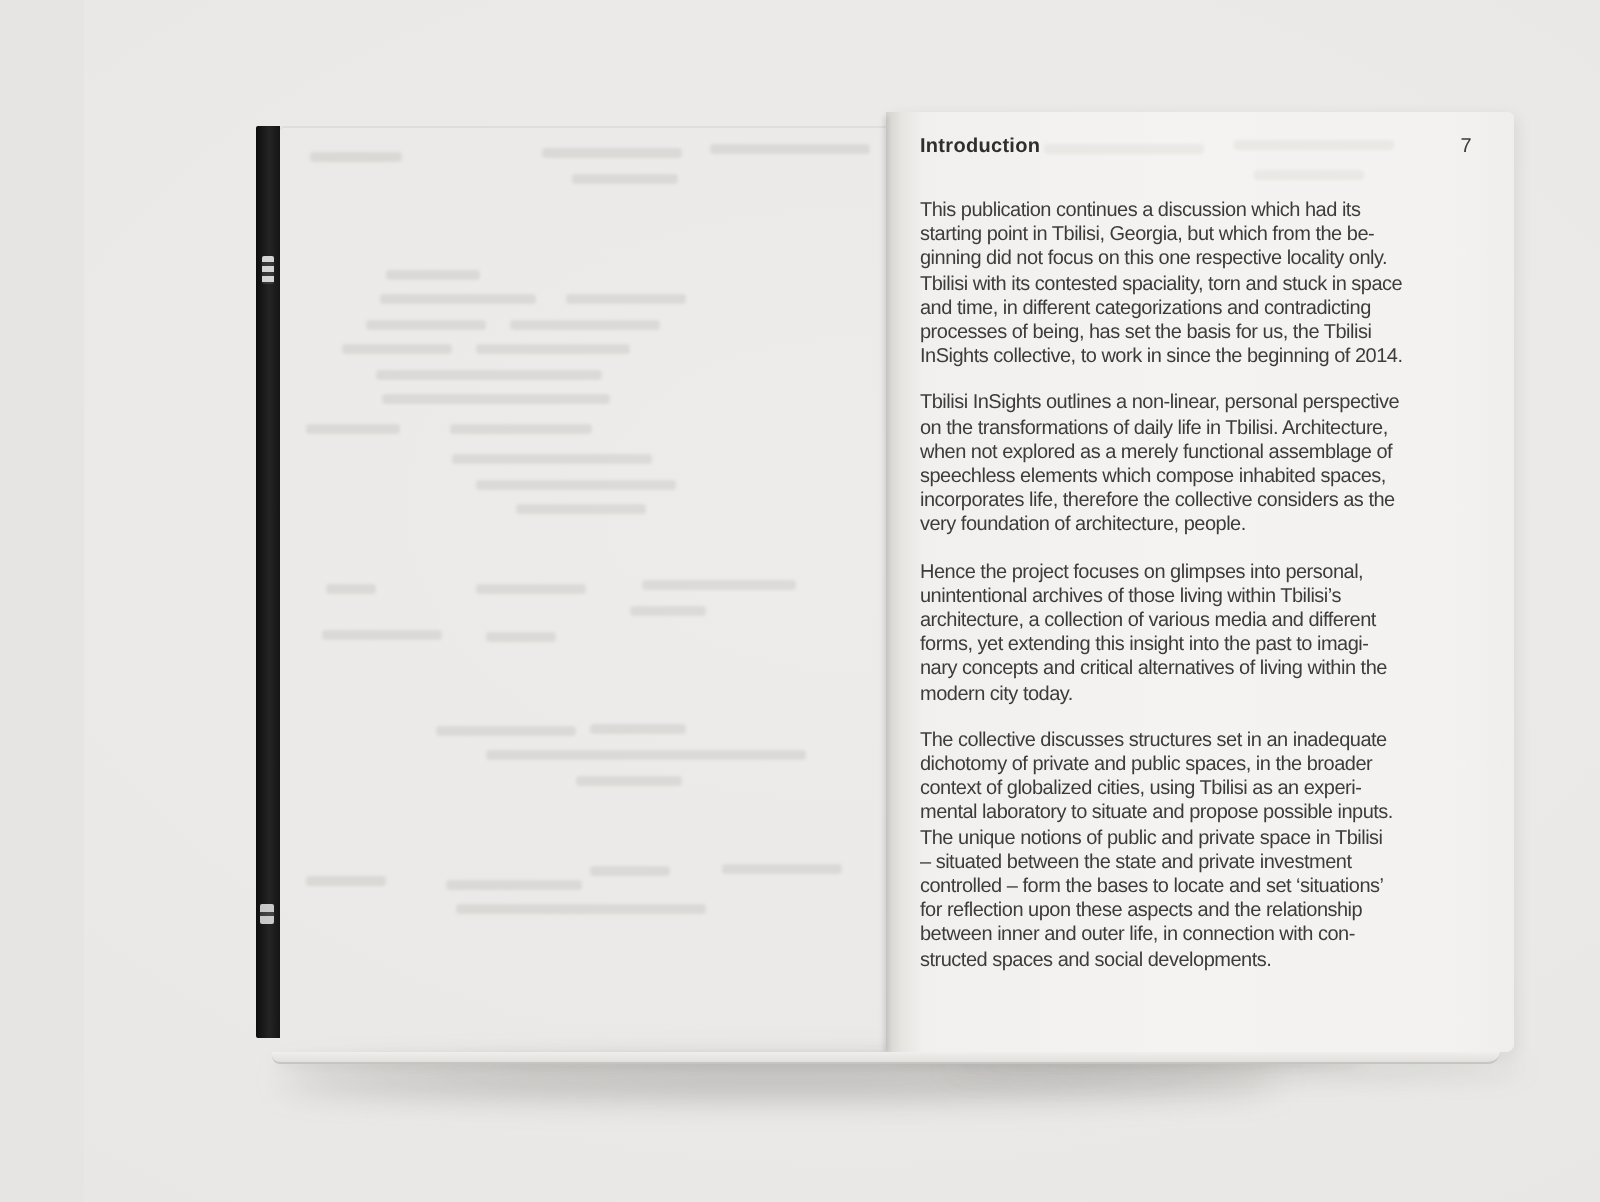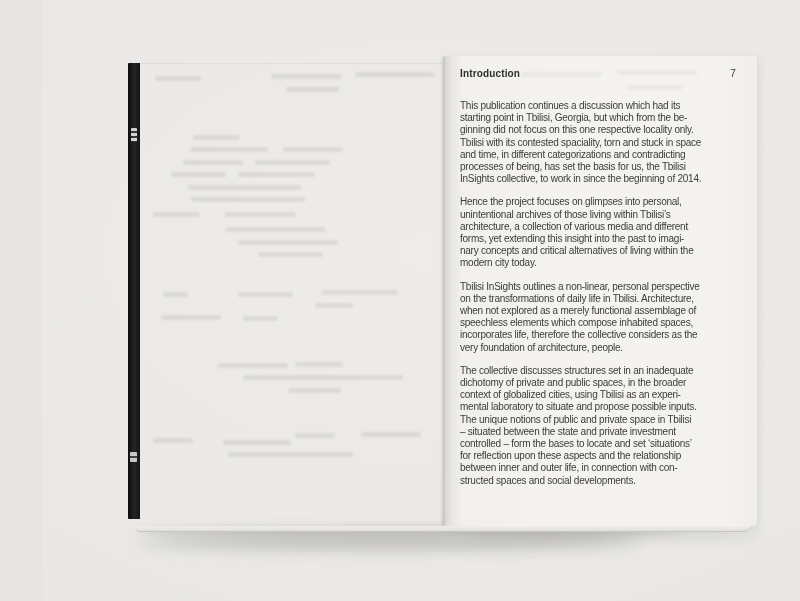--- a/index.html
+++ b/index.html
@@ -122,18 +122,18 @@
 and time, in different categorizations and contradicting
 processes of being, has set the basis for us, the Tbilisi
 InSights collective, to work in since the beginning of 2014.</p>
+        <p>Tbilisi InSights outlines a non-linear, personal perspective
+on the transformations of daily life in Tbilisi. Architecture,
+when not explored as a merely functional assemblage of
+speechless elements which compose inhabited spaces,
+incorporates life, therefore the collective considers as the
+very foundation of architecture, people.</p>
         <p>Hence the project focuses on glimpses into personal,
 unintentional archives of those living within Tbilisi’s
 architecture, a collection of various media and different
 forms, yet extending this insight into the past to imagi-
 nary concepts and critical alternatives of living within the
 modern city today.</p>
-        <p>Tbilisi InSights outlines a non-linear, personal perspective
-on the transformations of daily life in Tbilisi. Architecture,
-when not explored as a merely functional assemblage of
-speechless elements which compose inhabited spaces,
-incorporates life, therefore the collective considers as the
-very foundation of architecture, people.</p>
         <p>The collective discusses structures set in an inadequate
 dichotomy of private and public spaces, in the broader
 context of globalized cities, using Tbilisi as an experi-

